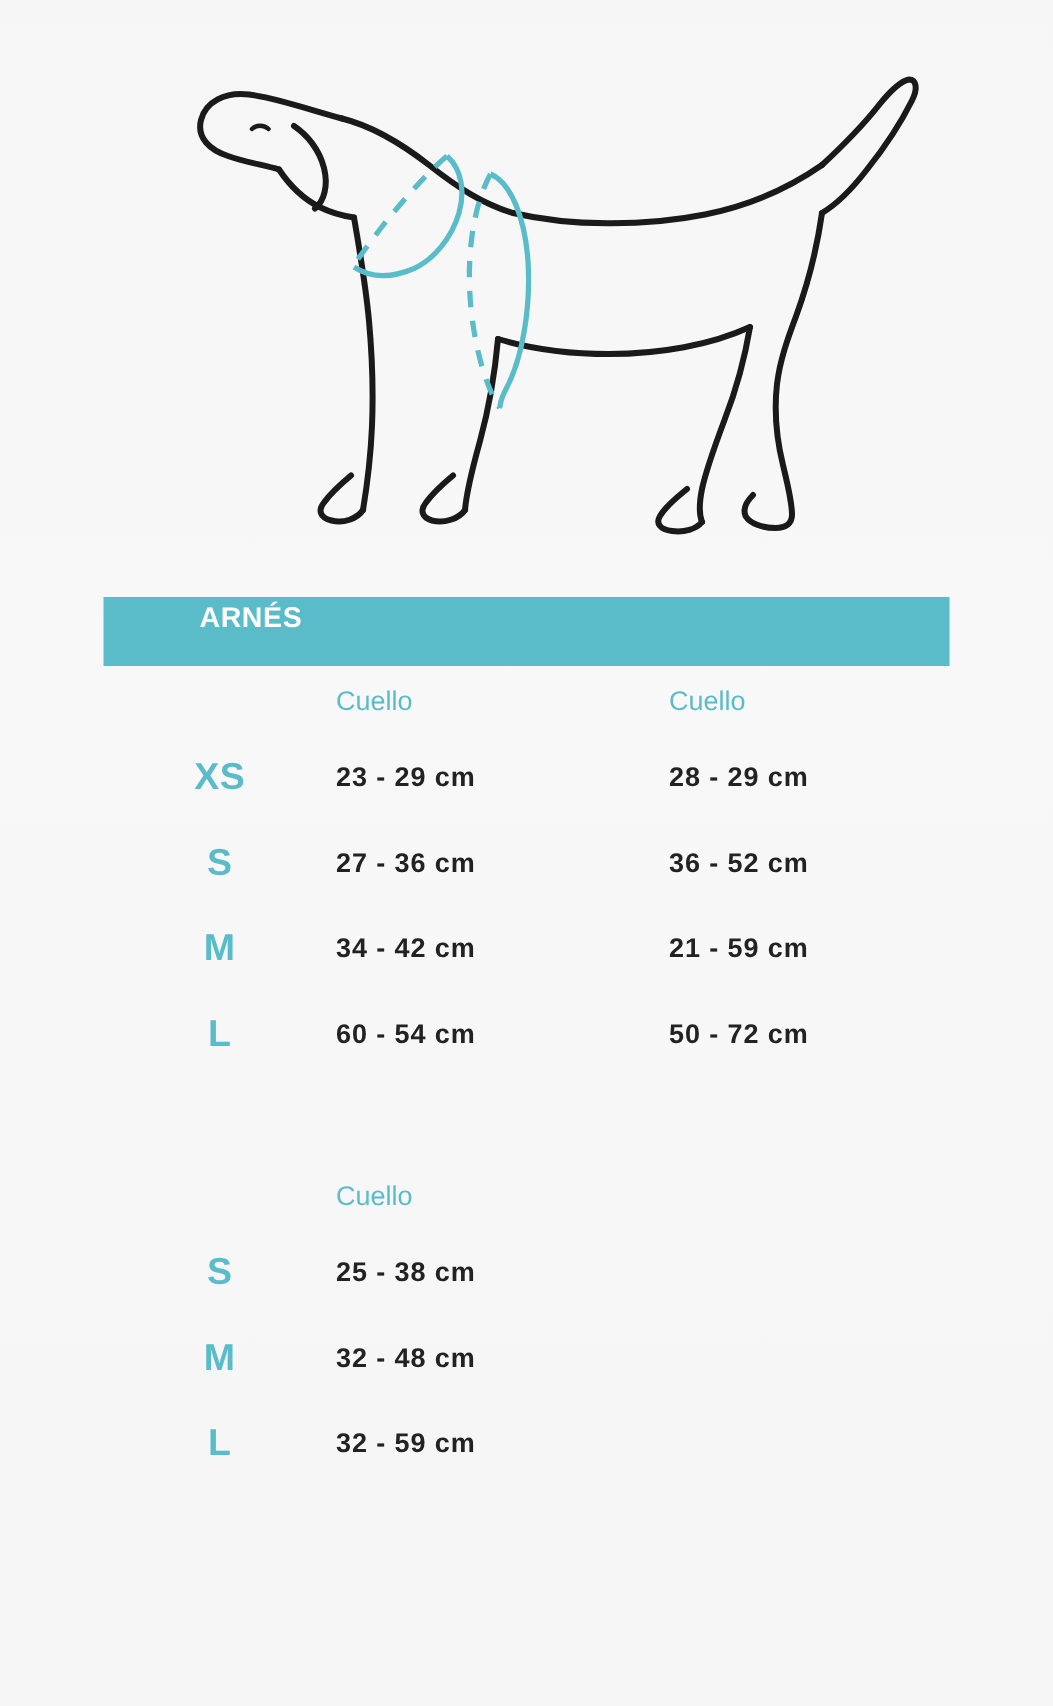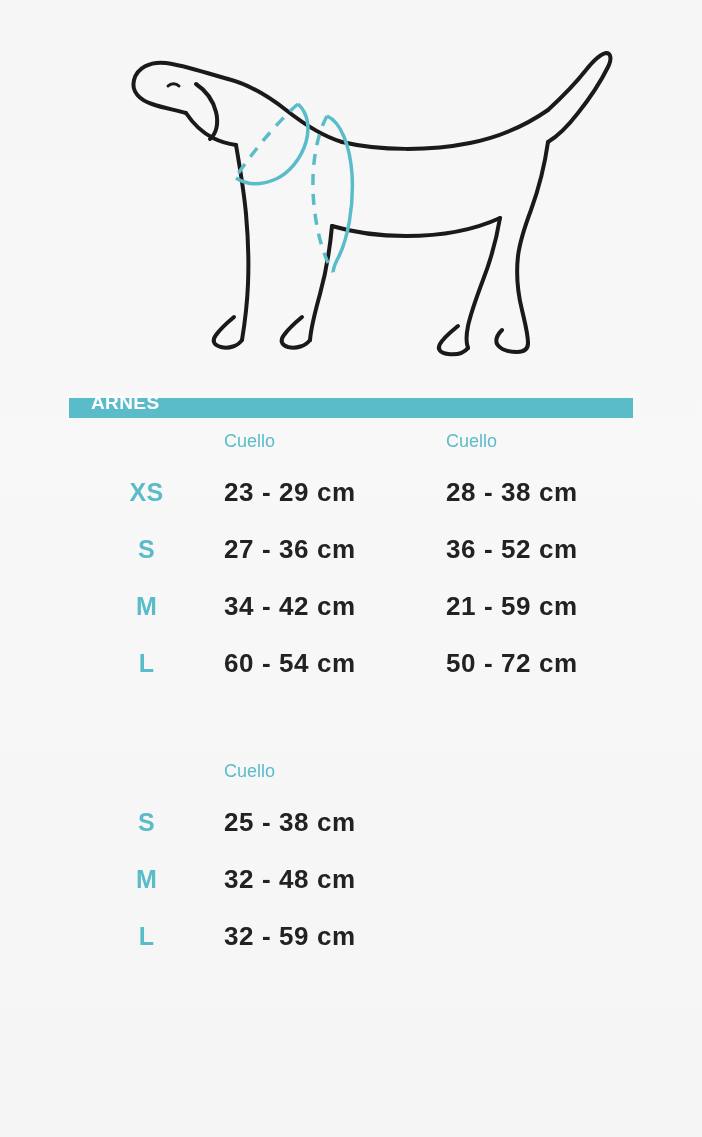--- a/index.html
+++ b/index.html
@@ -44,10 +44,11 @@
 
   .table-title-bar {
     margin: 0 69px 0 69px;
-    height: 20px;
+    height: 46px;
     background: #5bbcc9;
     display: flex;
-    align-items: flex-end;
+    align-items: flex-start;
+    padding-left: 42px;
   }
   .table-title-bar .title-text {
     color: #ffffff;

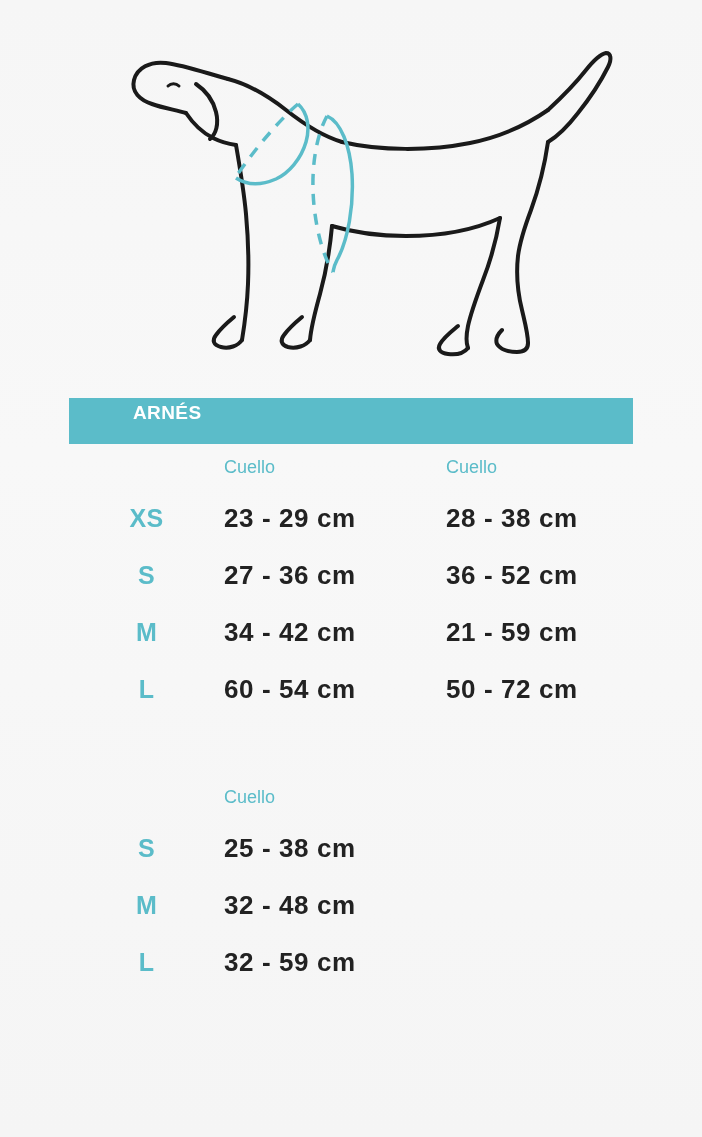--- a/index.html
+++ b/index.html
@@ -87,7 +87,7 @@
   .data-row td {
     height: 57px;
     vertical-align: middle;
-    font-size: 26px;
+    font-size: 18px;
     color: #222222;
     font-weight: bold;
     letter-spacing: 0.6px;

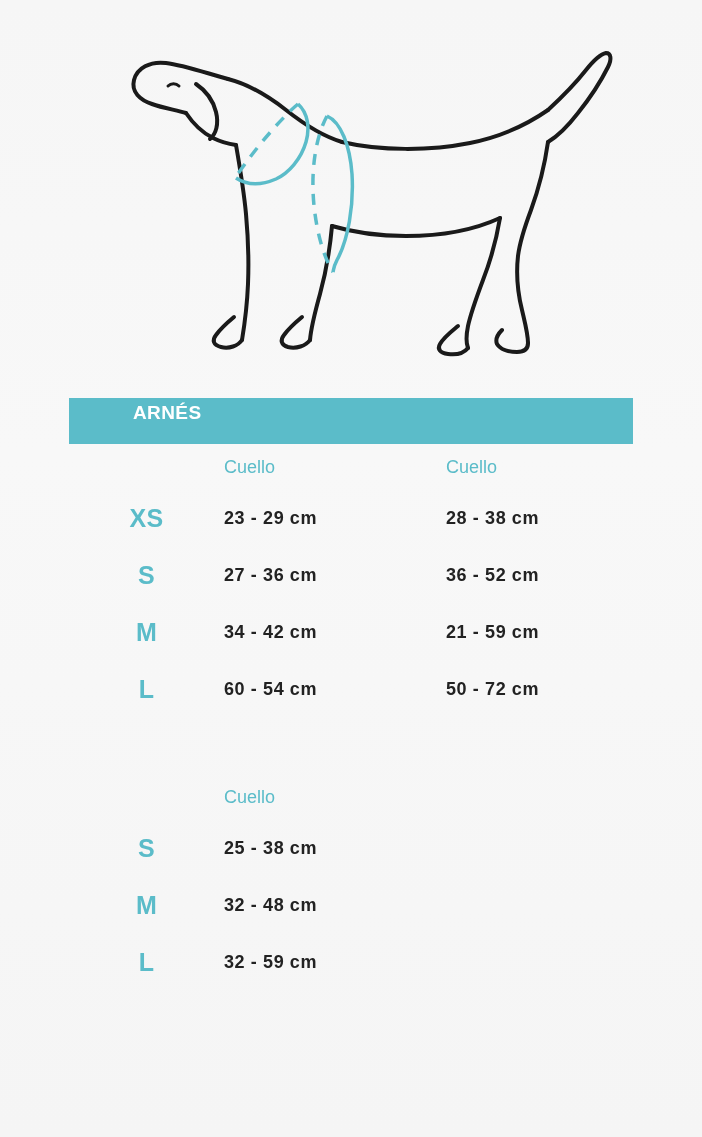--- a/index.html
+++ b/index.html
@@ -176,7 +176,7 @@
           <tr class="data-row">
             <td class="size-cell">XS</td>
             <td>23 - 29 cm</td>
-            <td>28 - 38 cm</td>
+            <td>28 - 29 cm</td>
           </tr>
           <tr class="data-row">
             <td class="size-cell">S</td>

